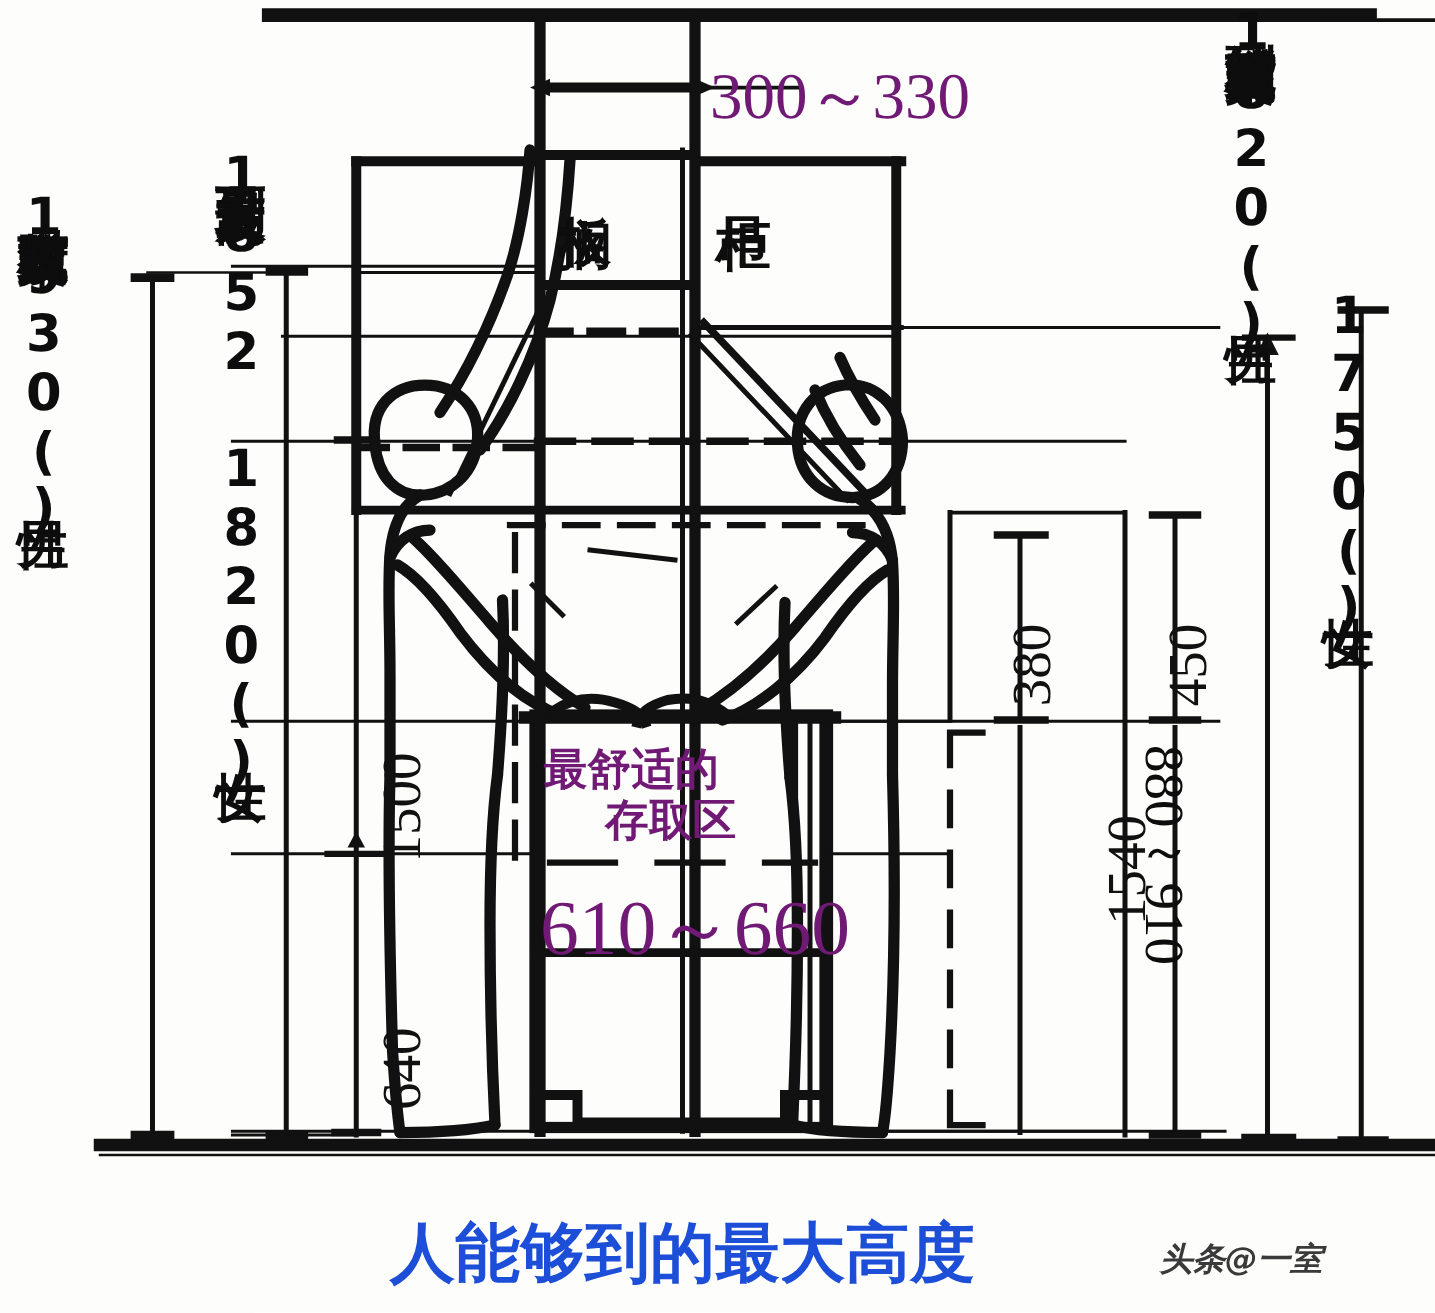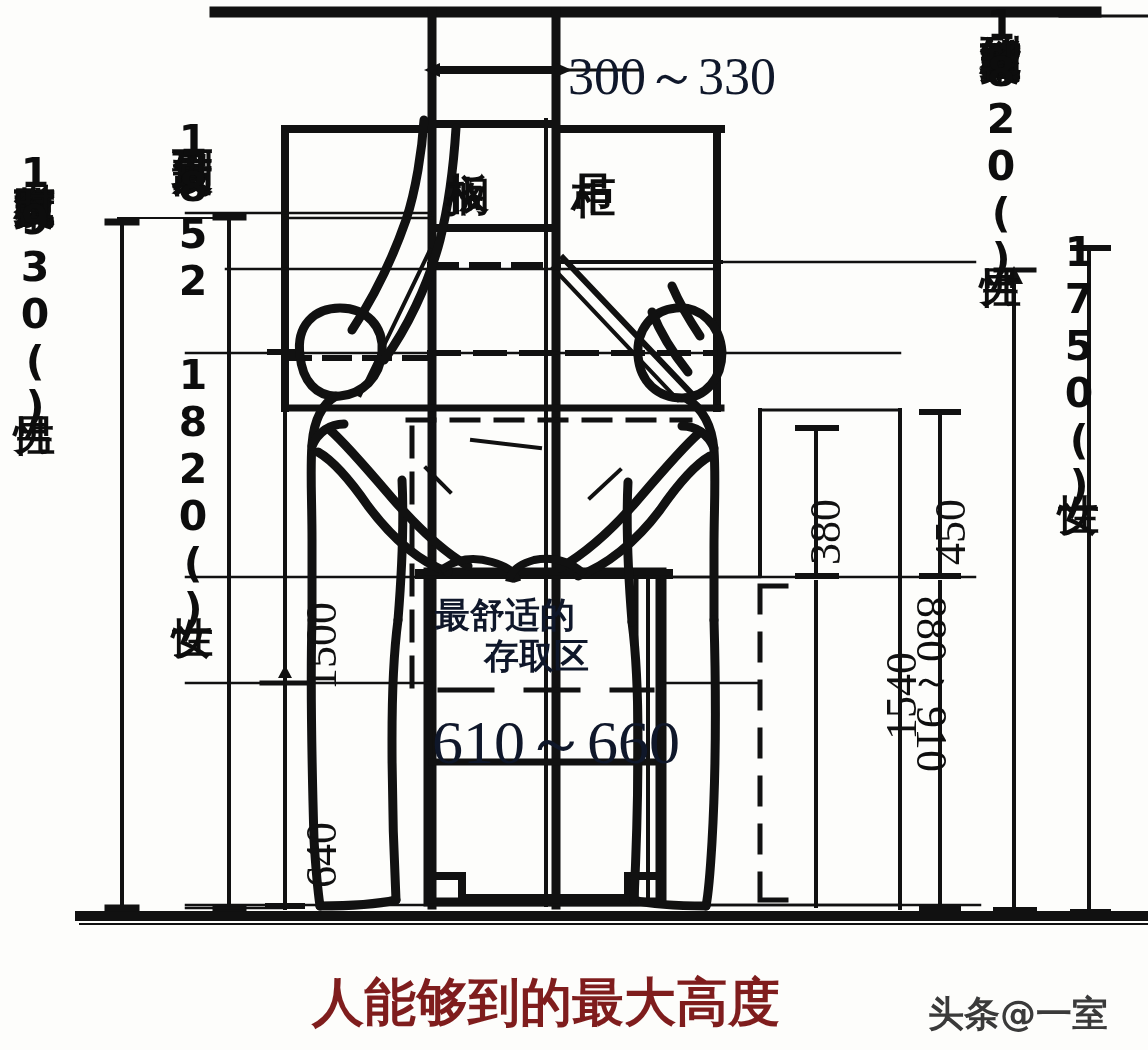--- a/index.html
+++ b/index.html
@@ -23,7 +23,7 @@
     position:absolute;
     white-space:nowrap;
     font-family:"Liberation Serif",serif;
-    color:#0f172a;
+    color:#701a75;
   }
   .num-v{
     position:absolute;

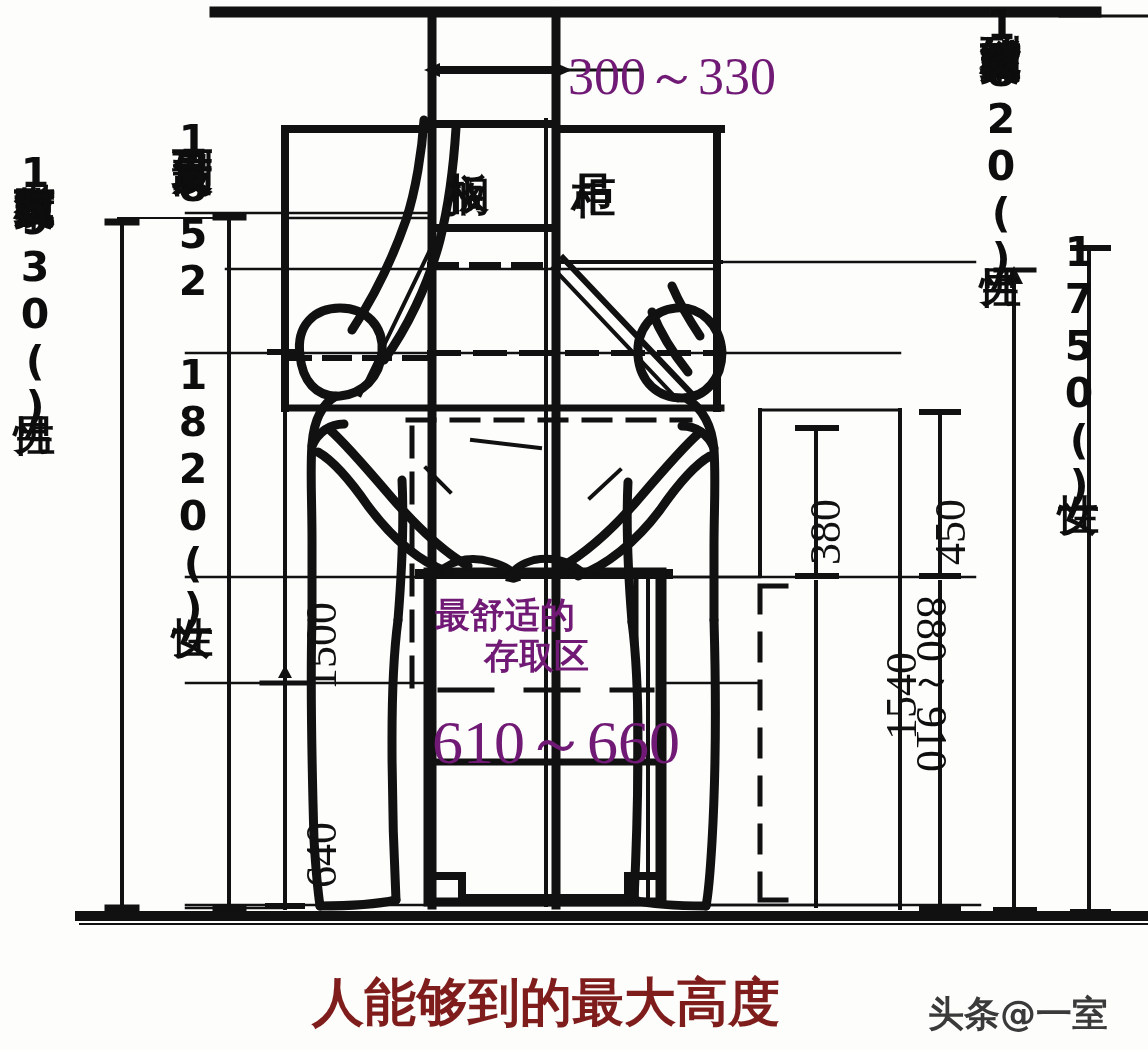--- a/index.html
+++ b/index.html
@@ -38,7 +38,7 @@
     position:absolute;
     font-family:Liberation Sans, sans-serif;
     font-weight:700;
-    color:#7f1d1d;
+    color:#1d4ed8;
     white-space:nowrap;
   }
   .wm{

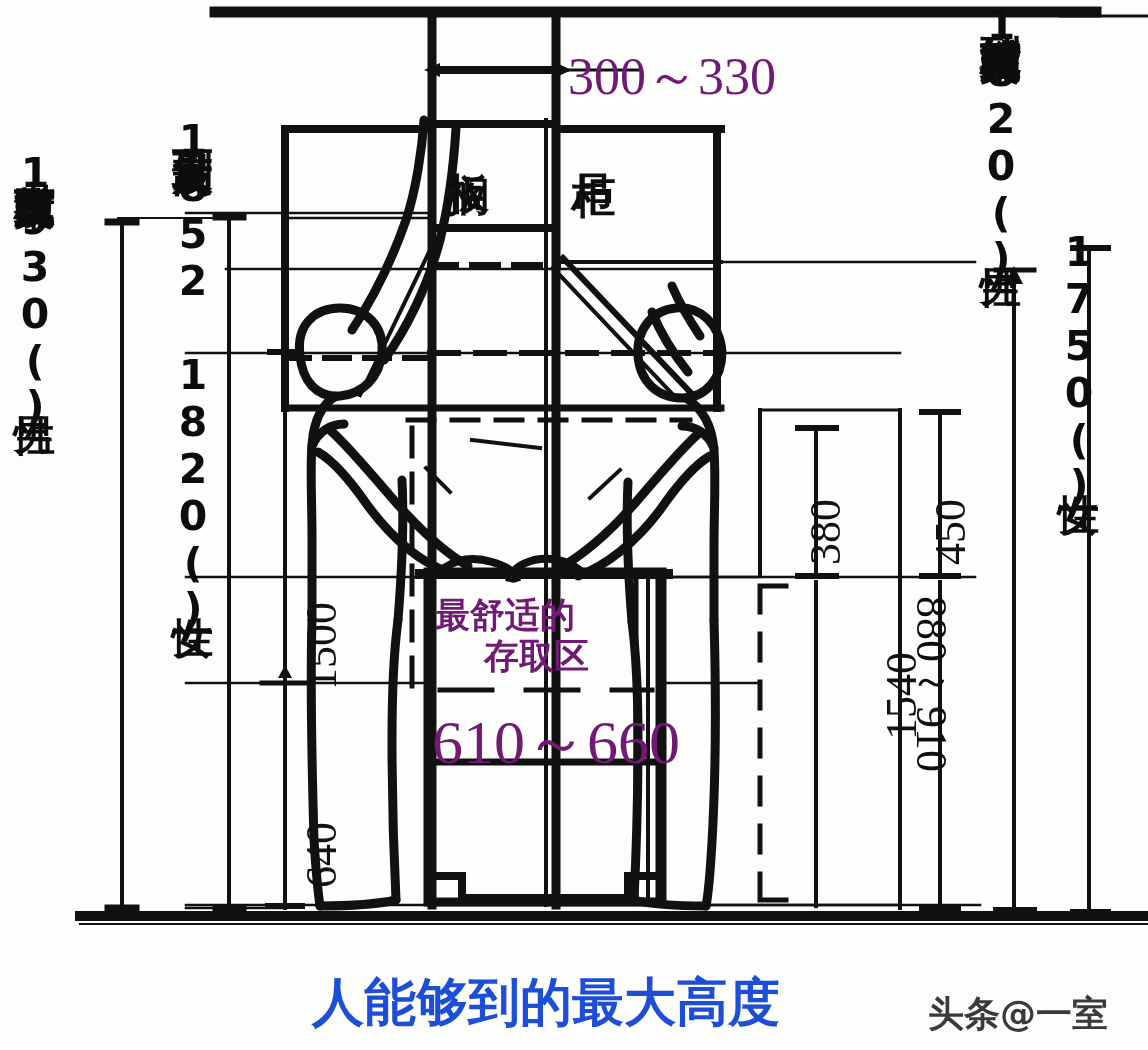--- a/index.html
+++ b/index.html
@@ -249,7 +249,7 @@
 
   <div class="cap" style="left:312px; top:968px; font-size:52px;">人能够到的最大高度</div>
 
-  <div class="wm" style="left:928px; top:990px; font-size:36px;">头条@一室</div>
+  <div class="wm" style="left:928px; top:990px; font-size:26px;font-style:italic;">头条@一室</div>
 
 </div>
 

